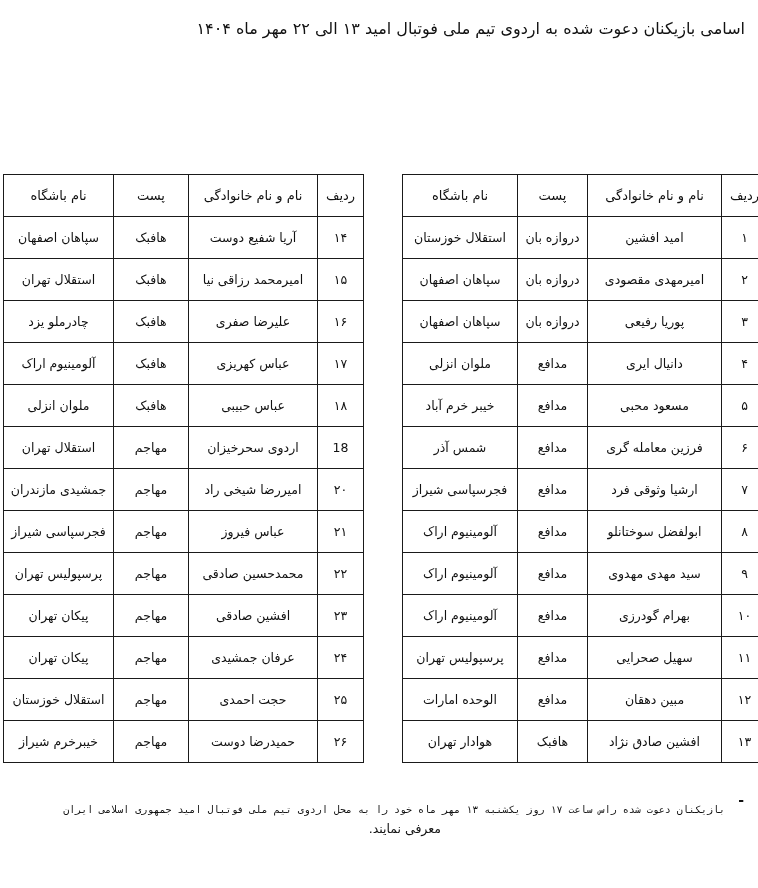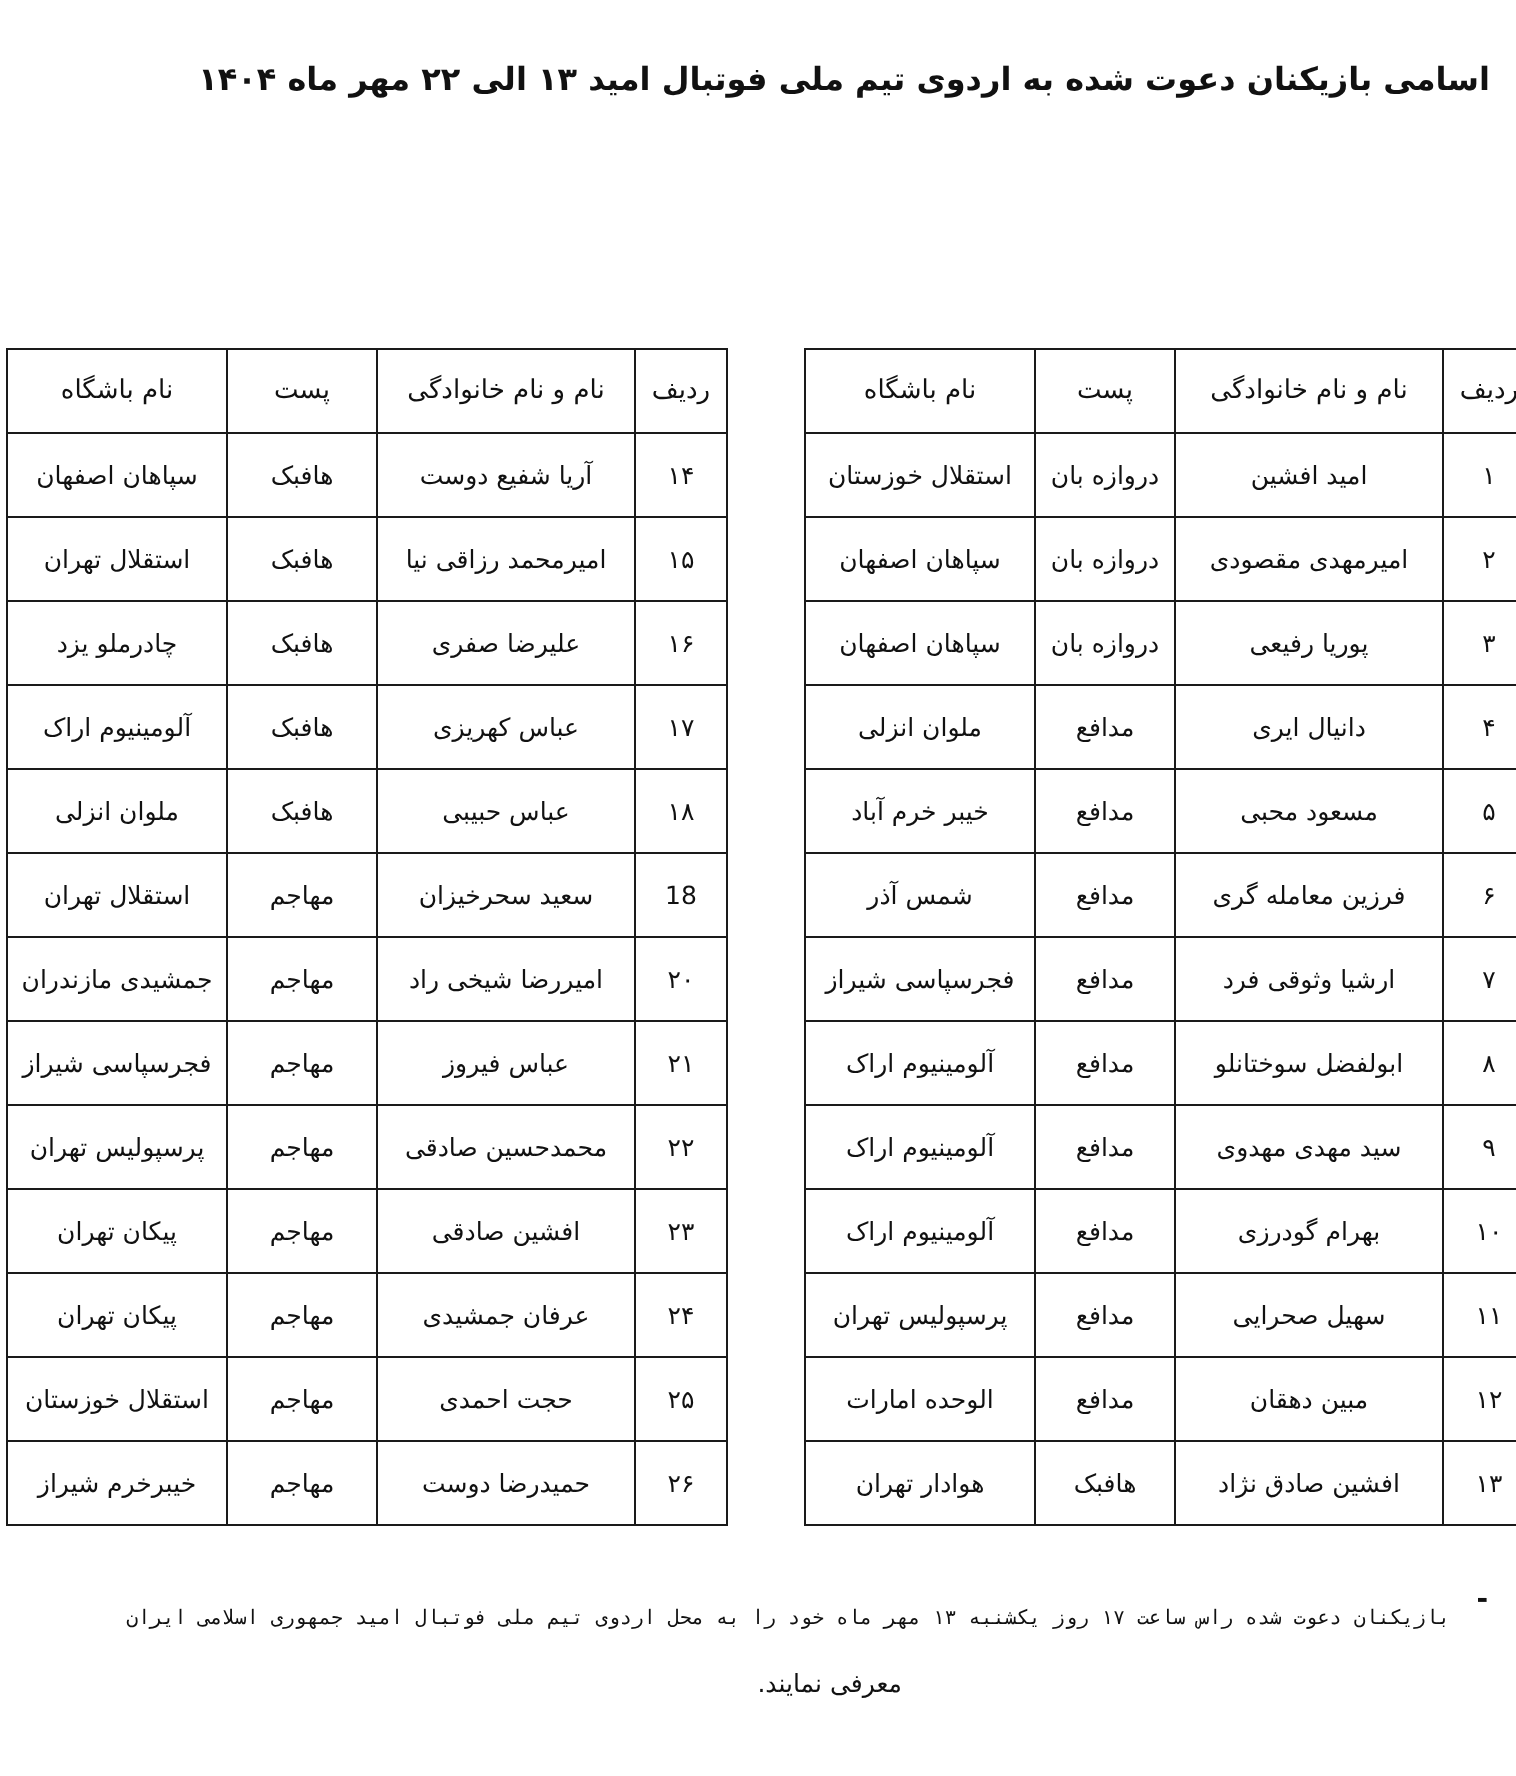--- a/index.html
+++ b/index.html
@@ -12,8 +12,8 @@
     direction:rtl;
   }
   .doc-title{
-    position:absolute;top:30px;right:13px;
-    font-size:16px;font-weight:bold;white-space:nowrap;letter-spacing:0;
+    position:absolute;top:19px;right:13px;
+    font-size:16px;font-weight:normal;white-space:nowrap;letter-spacing:0;
   }
   table.players{
     position:absolute;top:174px;

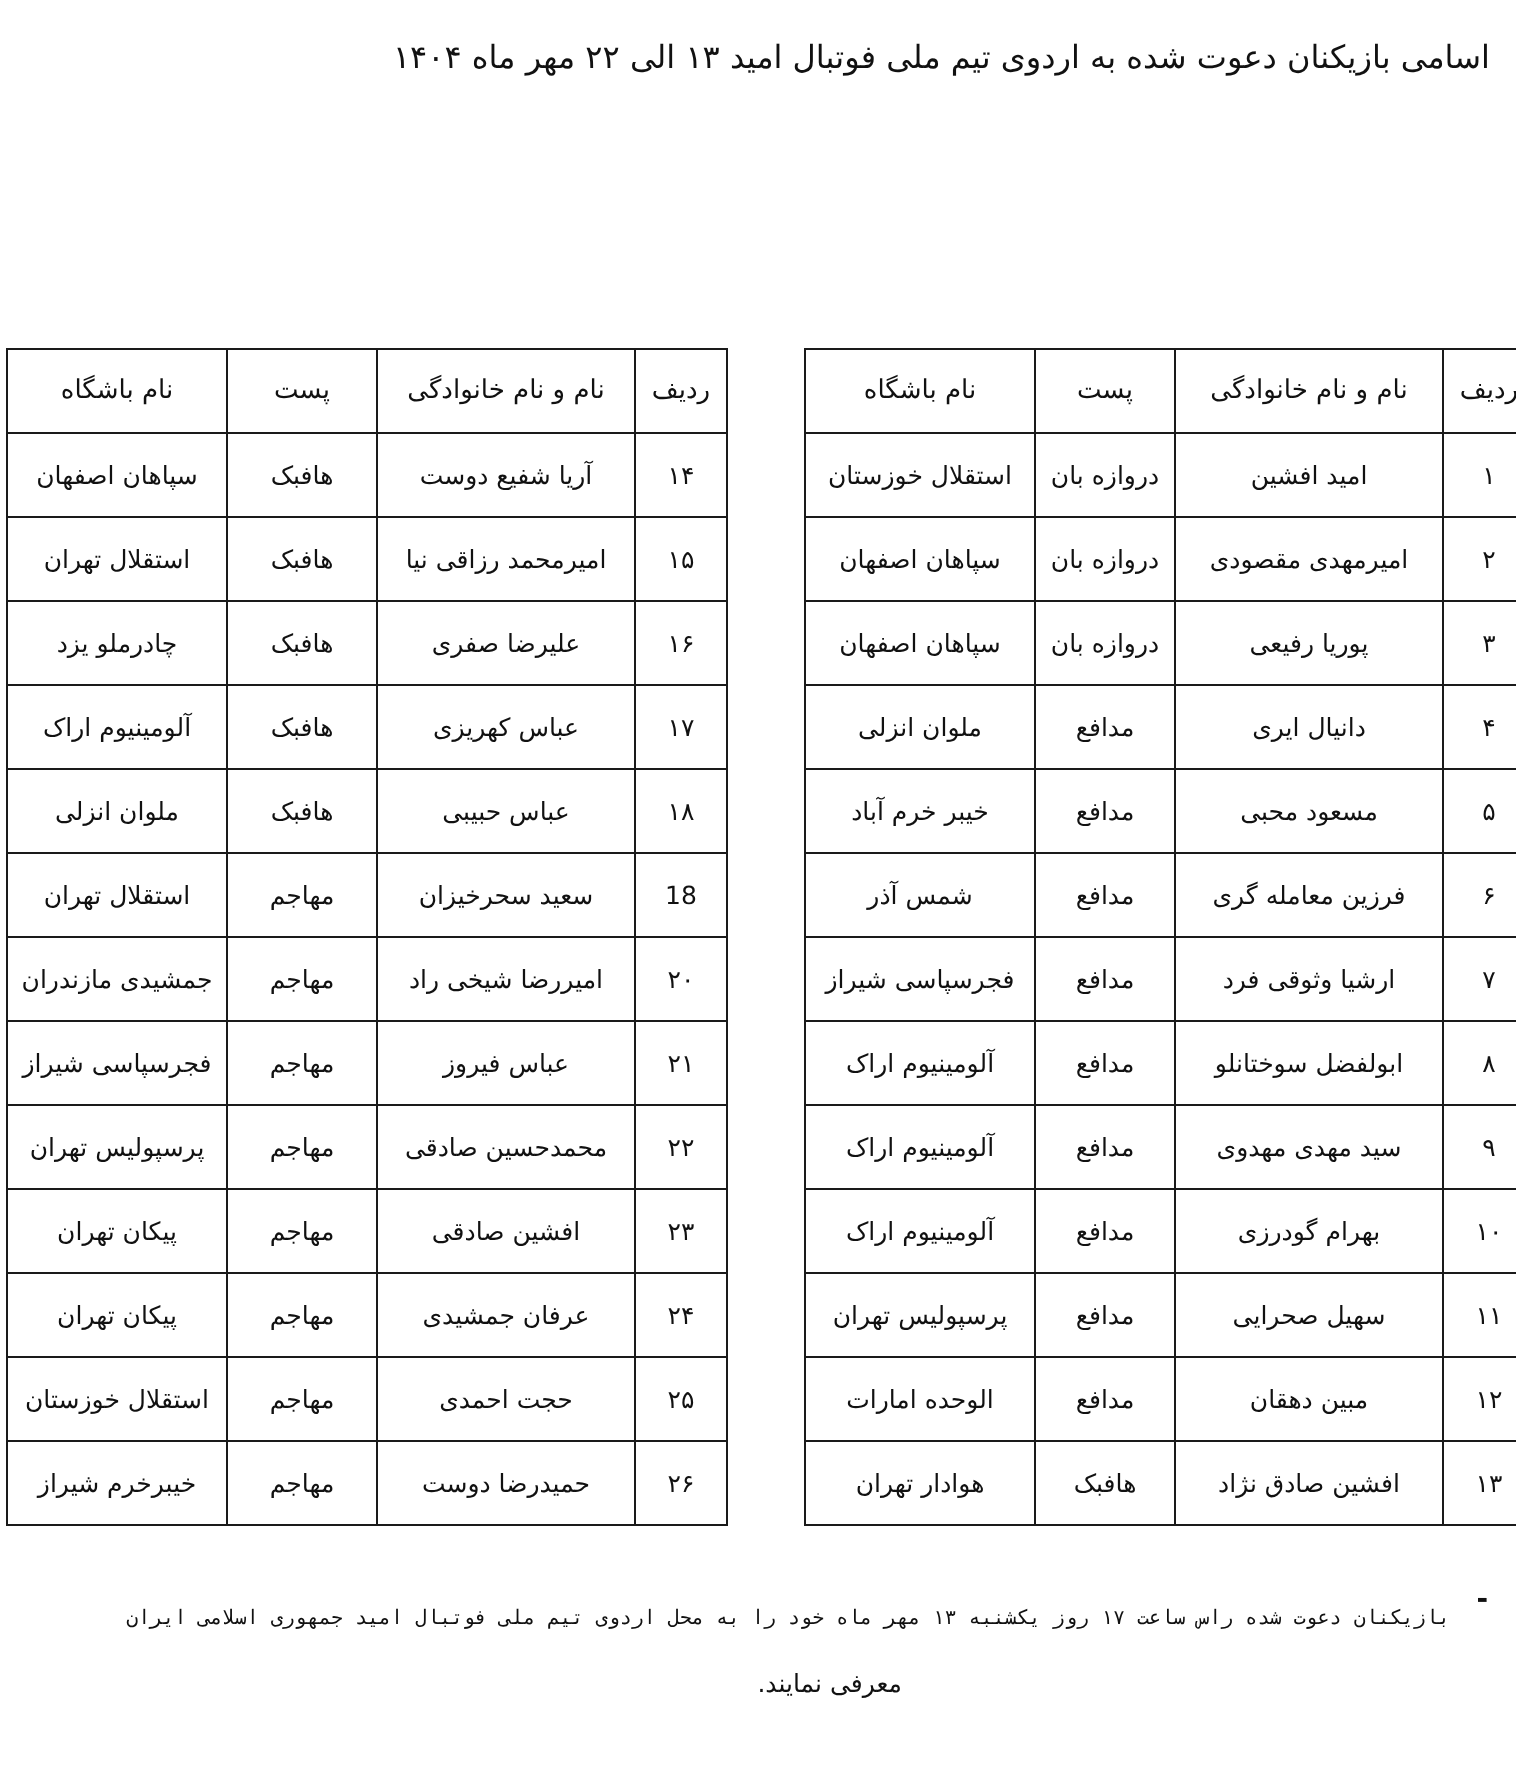--- a/index.html
+++ b/index.html
@@ -193,7 +193,7 @@
         </tr>
         <tr>
           <td>18</td>
-          <td>سعید سحرخیزان</td>
+          <td>اردوی سحرخیزان</td>
           <td>مهاجم</td>
           <td>استقلال تهران</td>
         </tr>

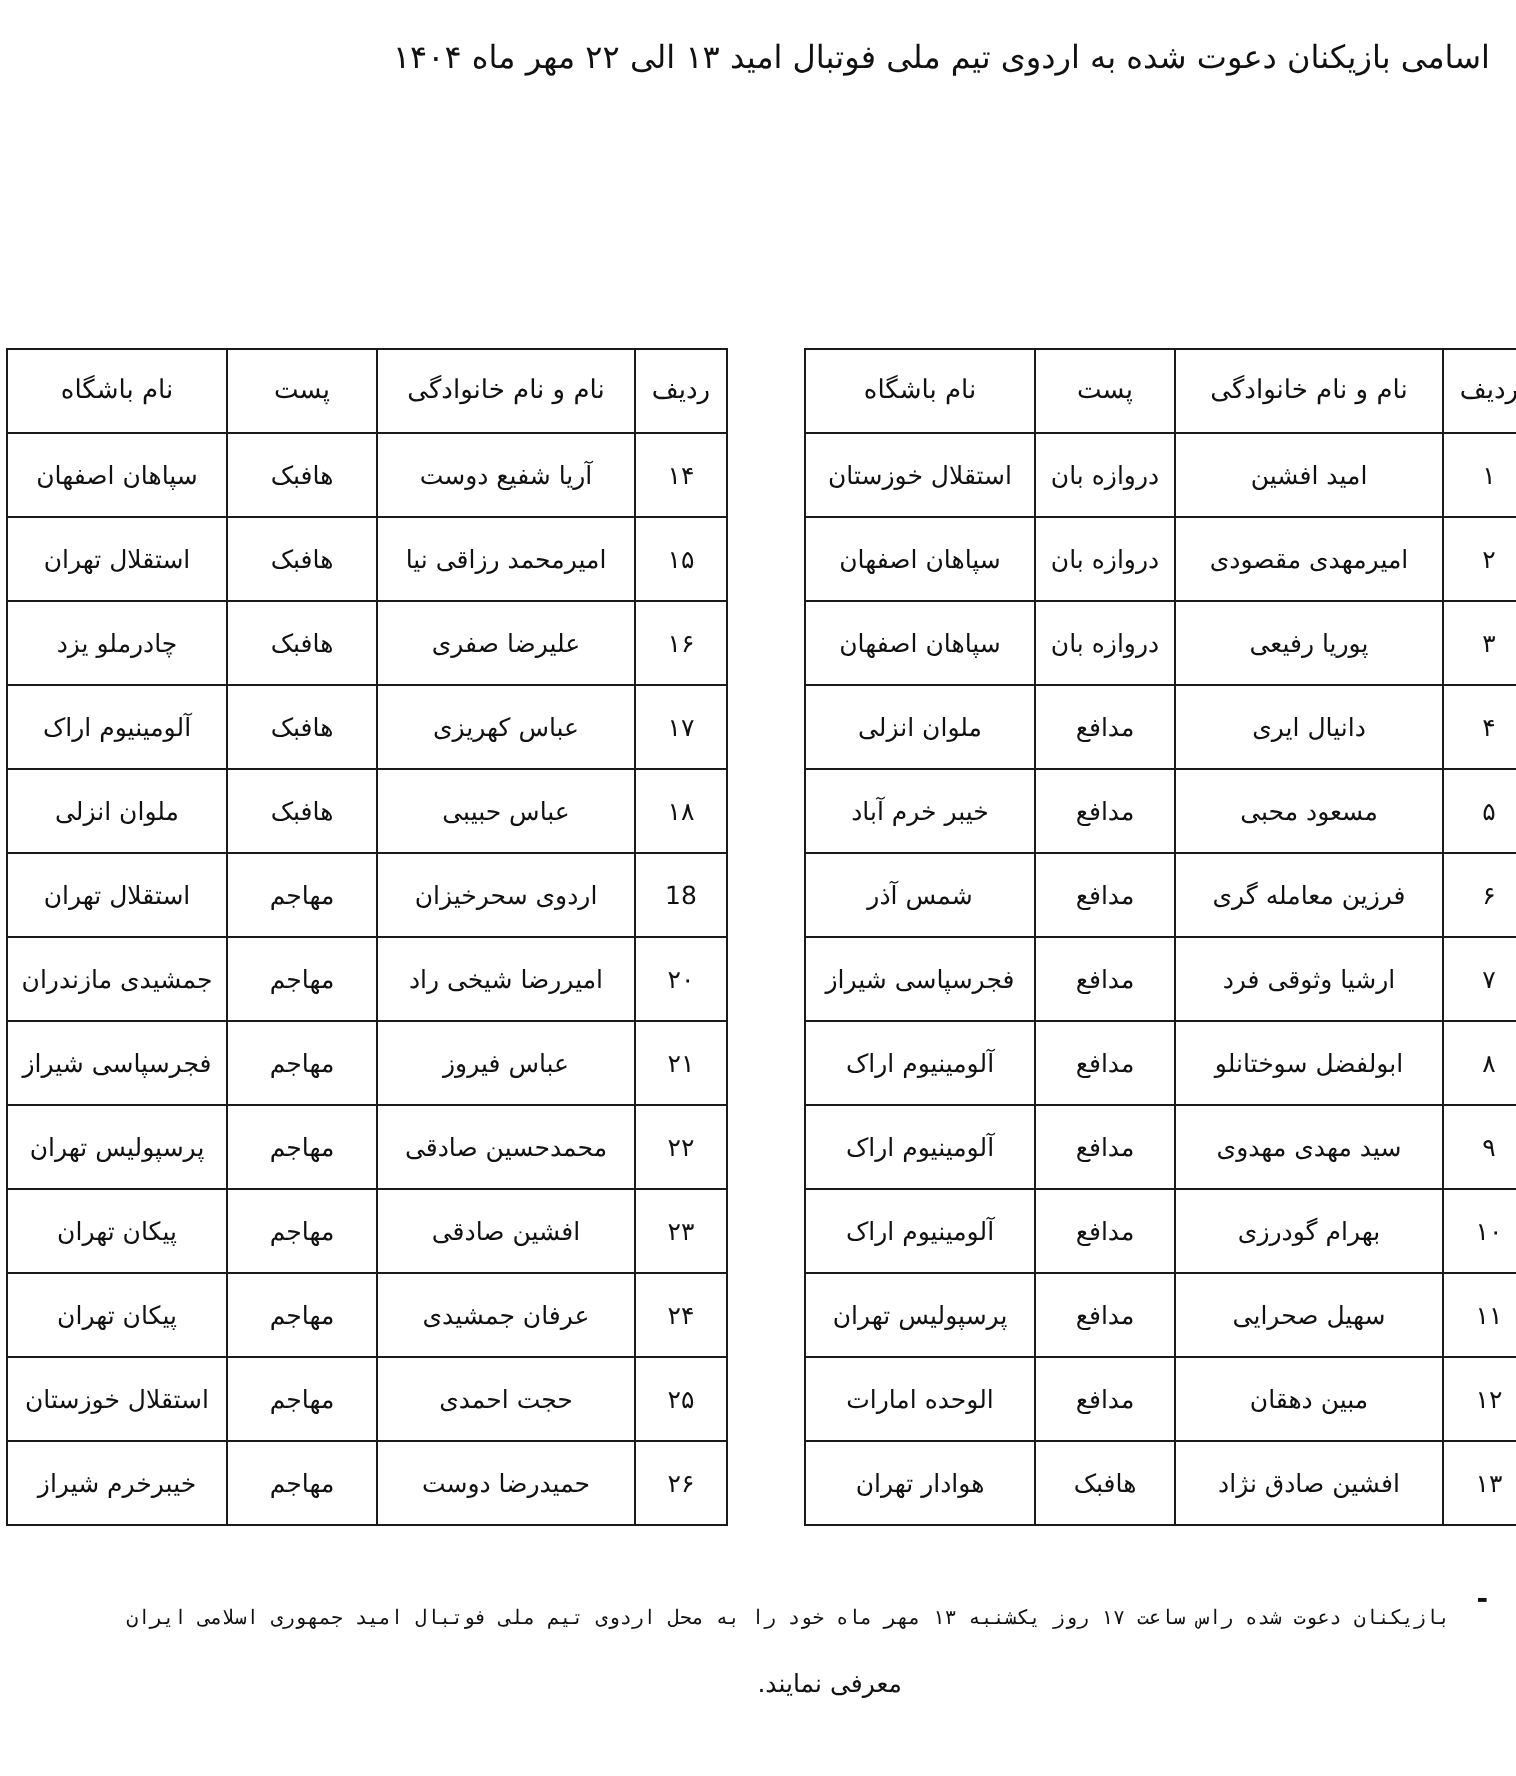--- a/index.html
+++ b/index.html
@@ -37,8 +37,8 @@
     font-size:10px;white-space:nowrap;font-family:Liberation Mono, monospace;
   }
   .footer-line2{
-    position:absolute;top:821px;right:307px;
-    font-size:12.5px;white-space:nowrap;margin-top:13px;
+    position:absolute;top:821px;right:317px;
+    font-size:12.5px;white-space:nowrap;
   }
 </style>
 </head>

